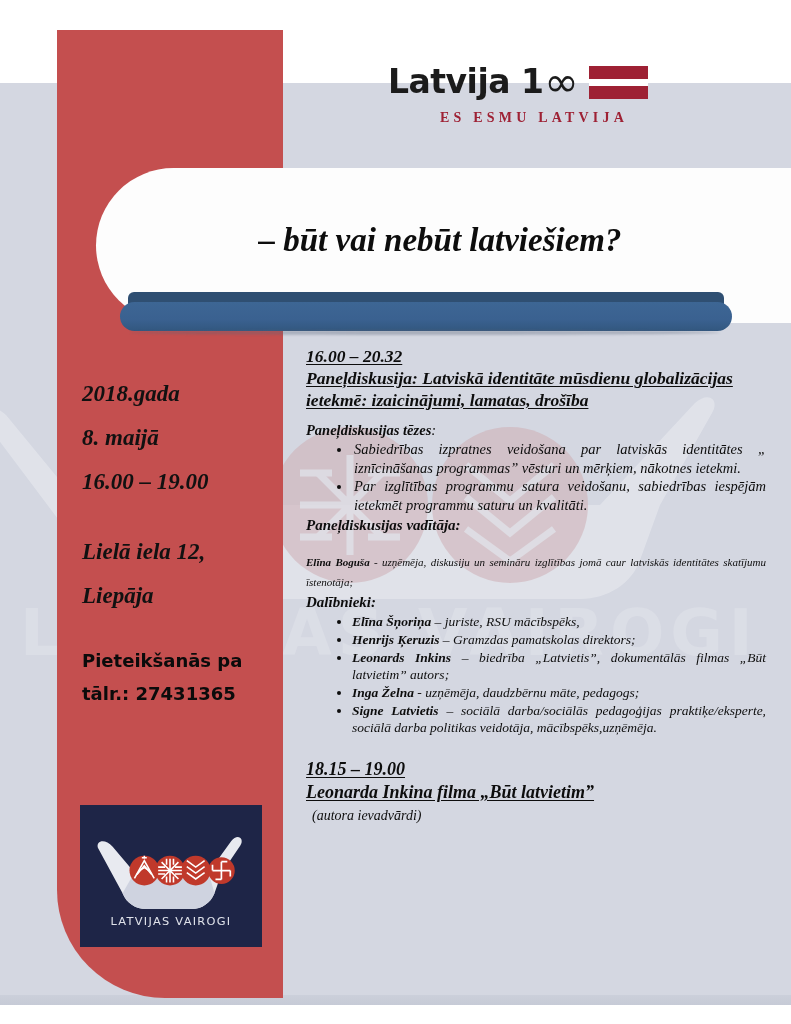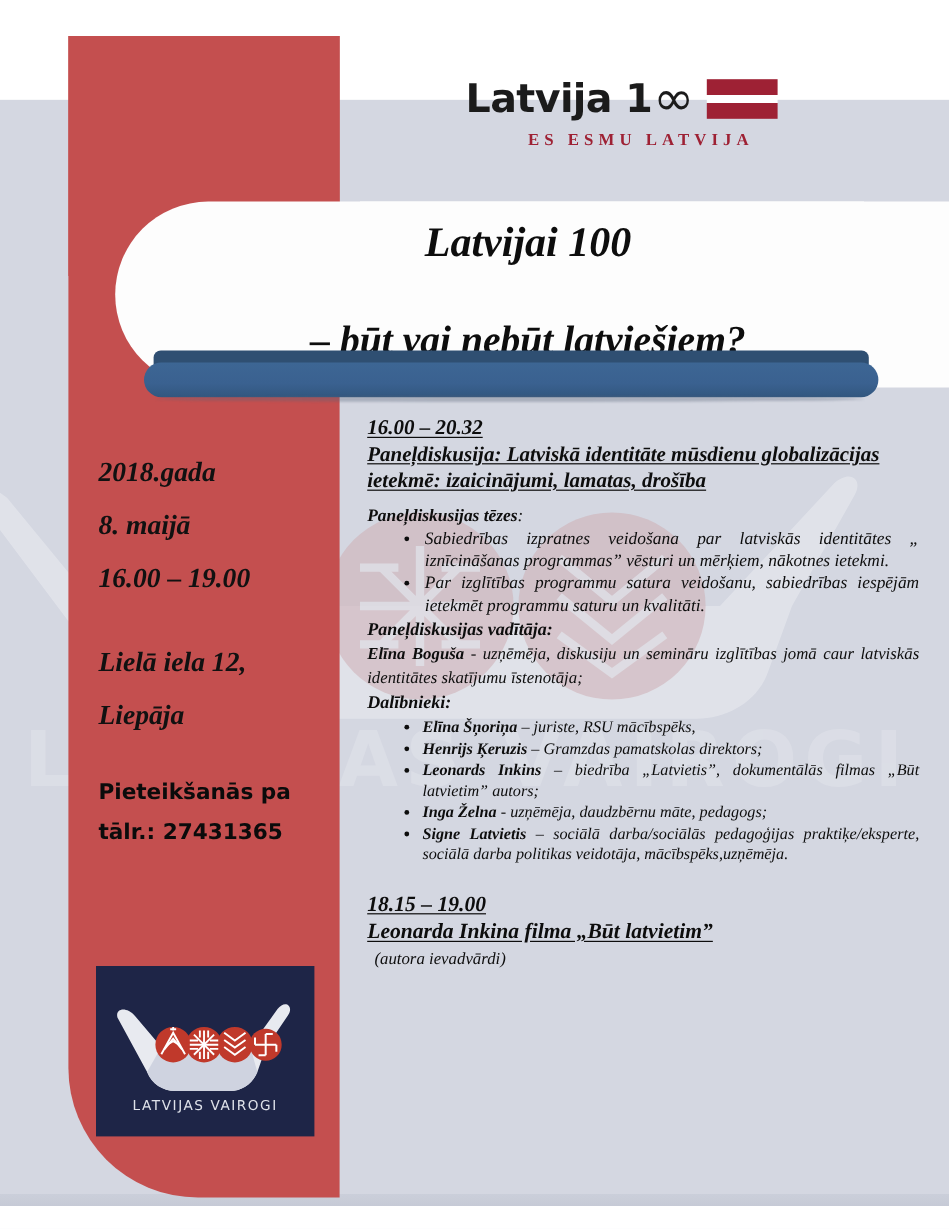--- a/index.html
+++ b/index.html
@@ -260,7 +260,6 @@
   <div class="title-blob"></div>
   <div class="title-blob2"></div>
   <div class="title-text">
-    <span>Latvijai 100</span>
     <span class="l2">– būt vai nebūt latviešiem?</span>
   </div>
 

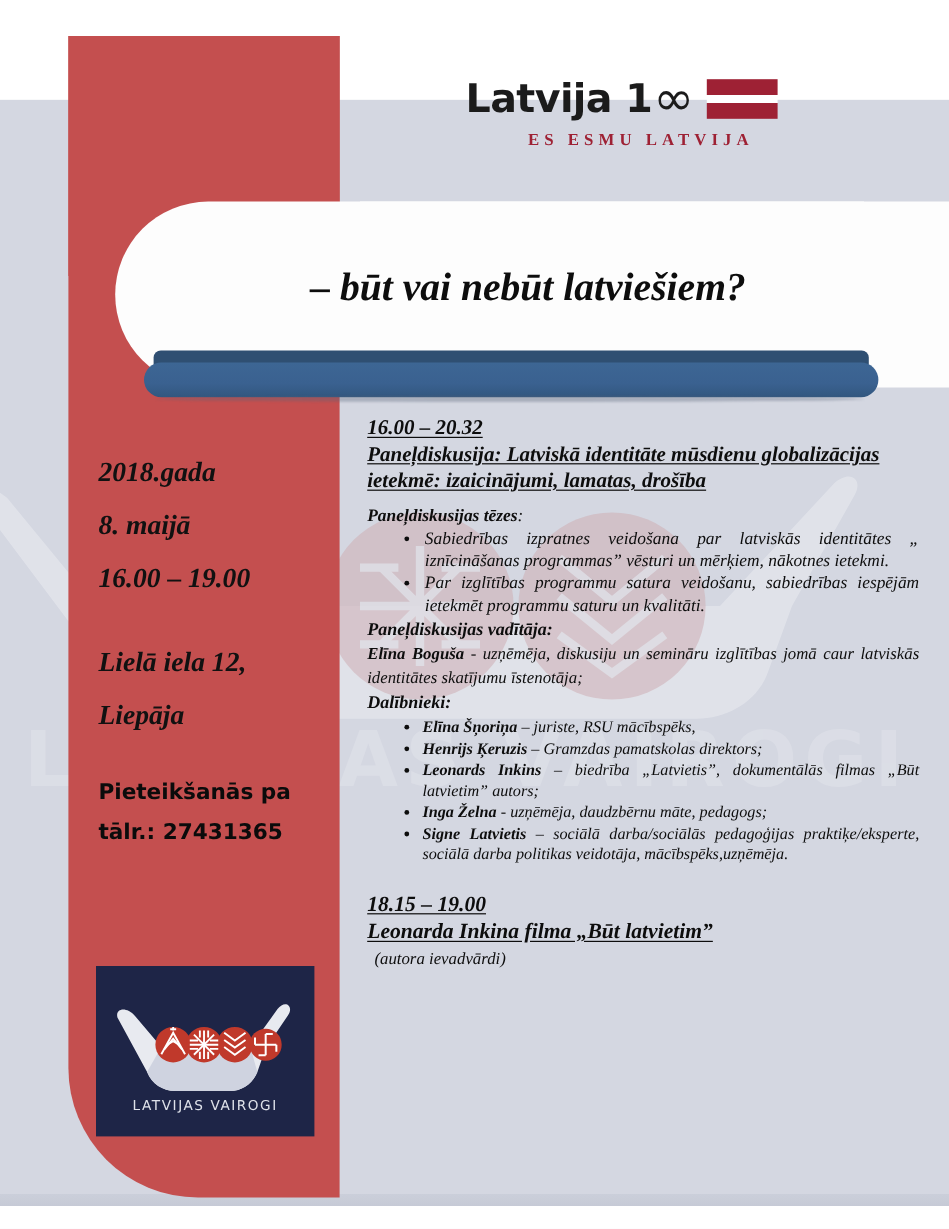--- a/index.html
+++ b/index.html
@@ -171,8 +171,8 @@
   }
   .moder{
     font-family:"Liberation Serif", serif;
-    font-style:italic;font-size:14px;line-height:20px;
-    text-align:justify;margin-top:1px;
+    font-style:italic;font-size:11px;line-height:20px;
+    text-align:justify;margin-top:17px;
   }
   .moder b{font-weight:bold;}
   .subhead{

